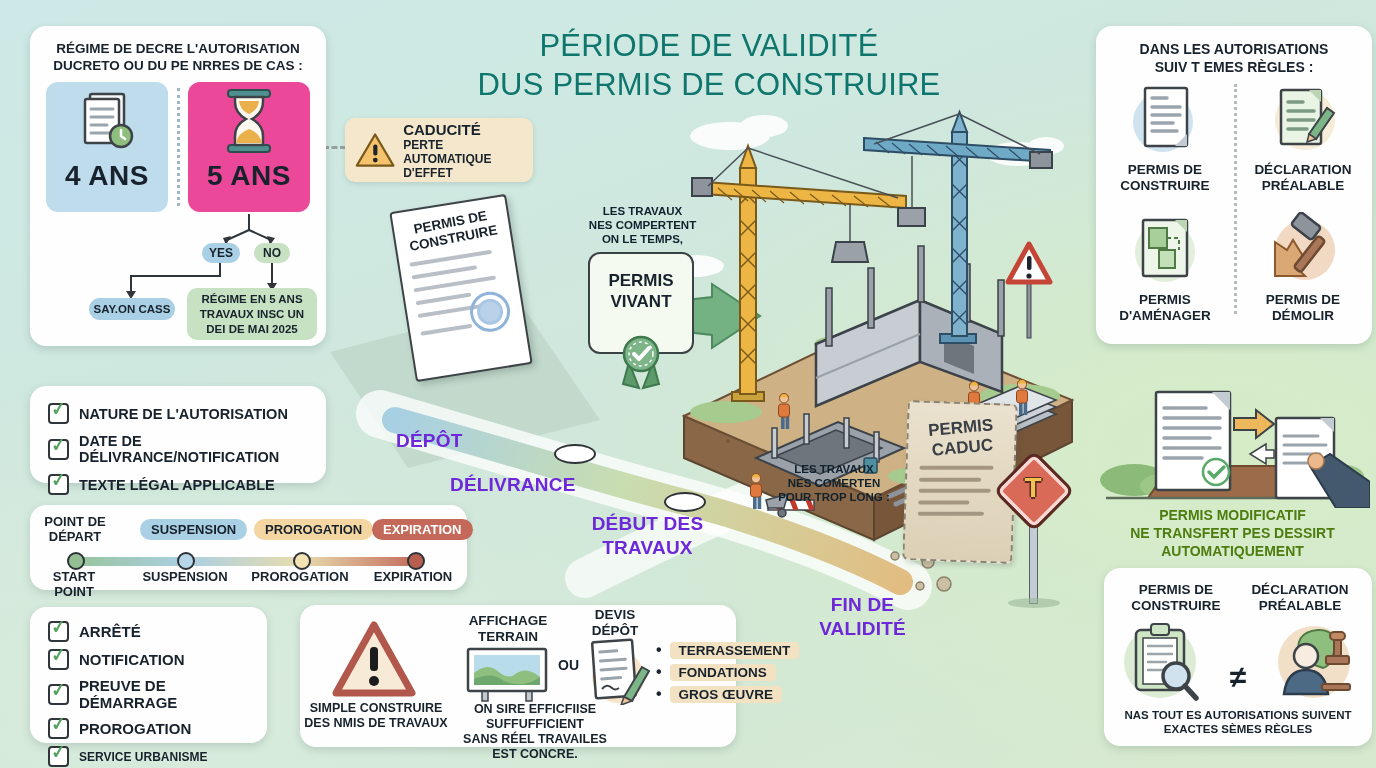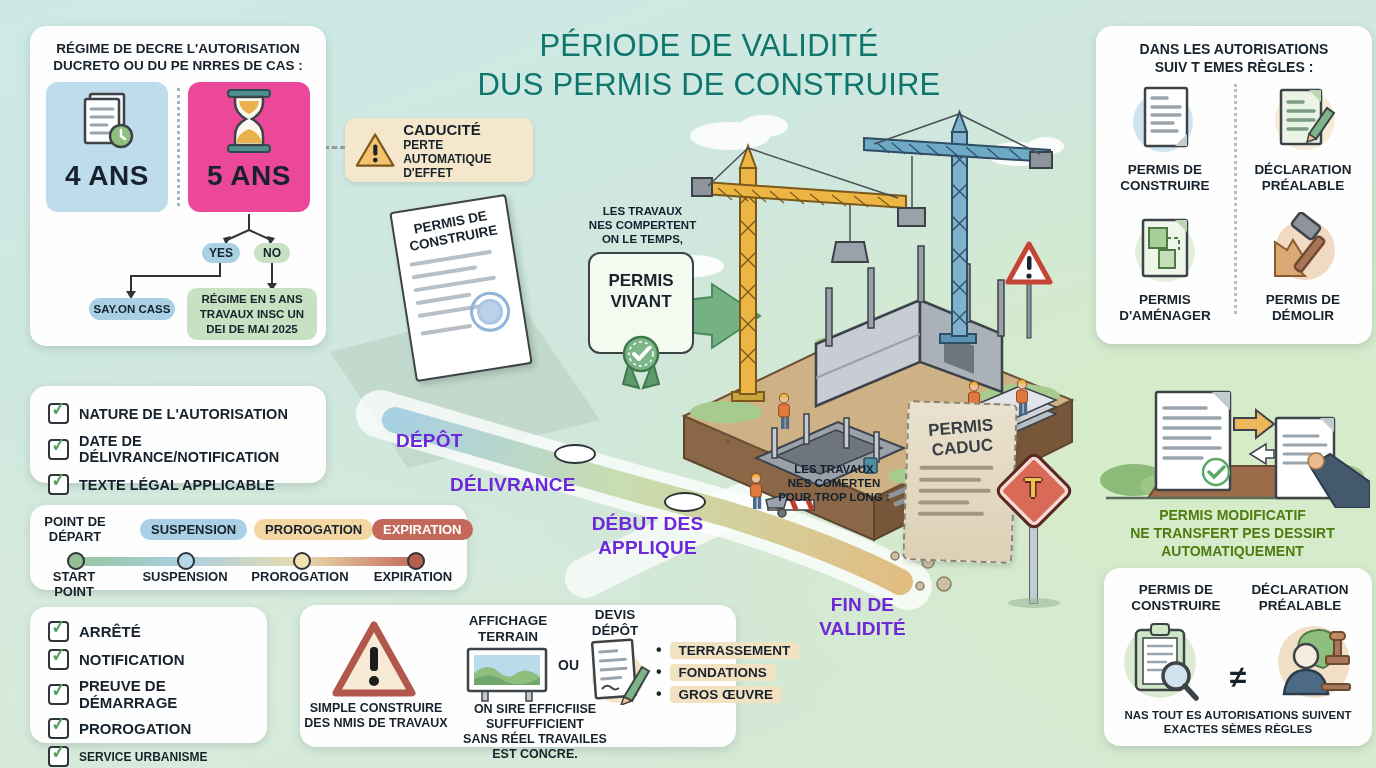--- a/index.html
+++ b/index.html
@@ -450,7 +450,7 @@
 <div class="route-label" style="left:450px;top:474px">DÉLIVRANCE</div>
 <div class="route-label ctr" style="left:585px;top:512px;width:125px;line-height:24px">
   <div>DÉBUT DES</div>
-    <div>APPLIQUE</div>
+    <div>TRAVAUX</div>
 </div>
 <div class="route-label ctr" style="left:800px;top:593px;width:125px;line-height:24px">
   <div>FIN DE</div>

